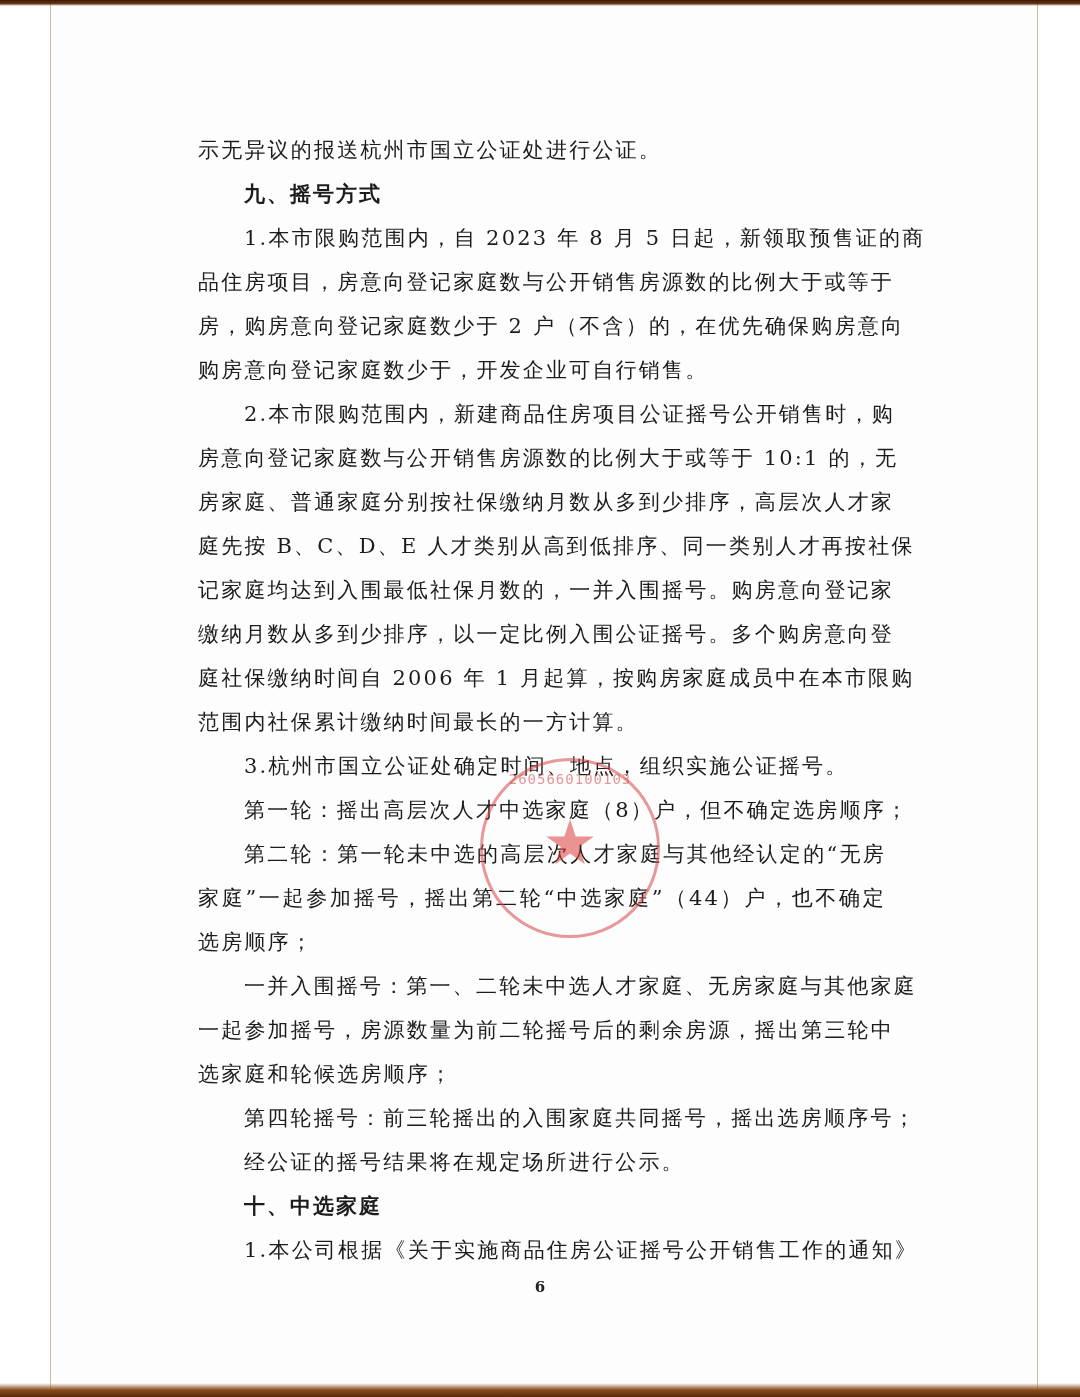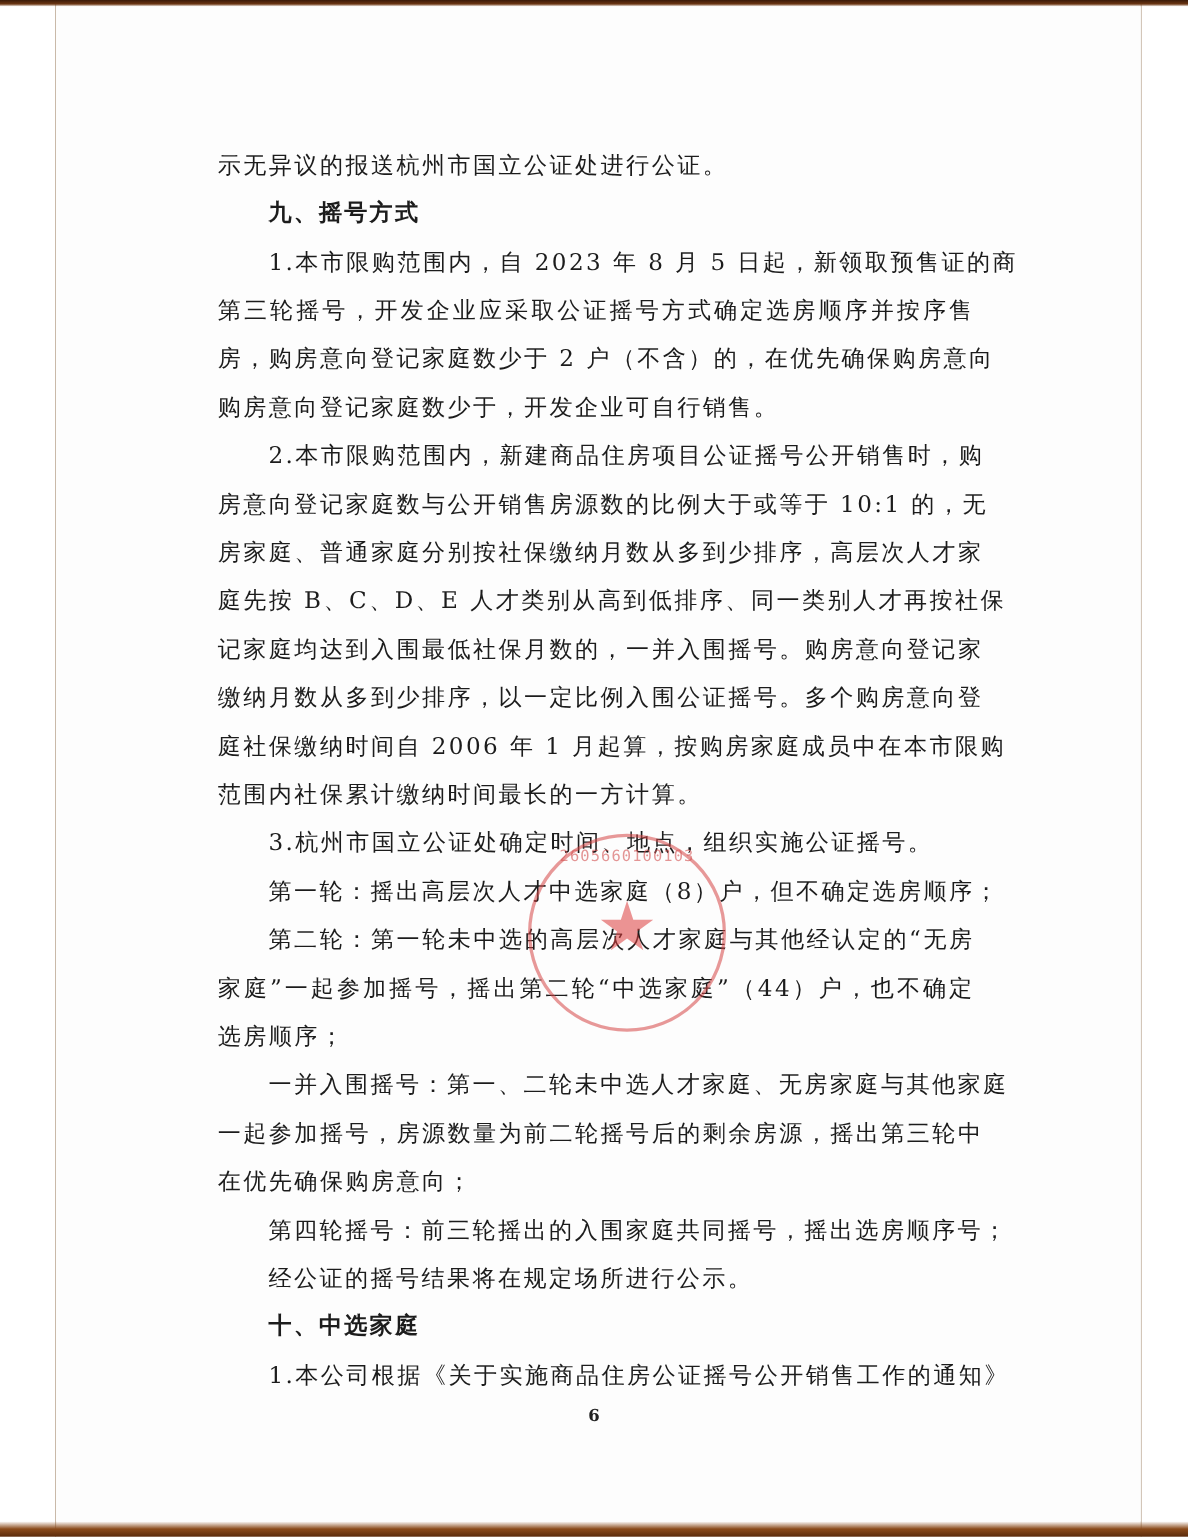--- a/index.html
+++ b/index.html
@@ -47,7 +47,7 @@
   .line.last { text-align-last: left; }
   .indent { padding-left: 46px; }
   .heading {
-    font-family: Liberation Sans, sans-serif;
+    font-family: Liberation Serif, serif;
     font-weight: bold;
     font-size: 21px;
     letter-spacing: 2px;

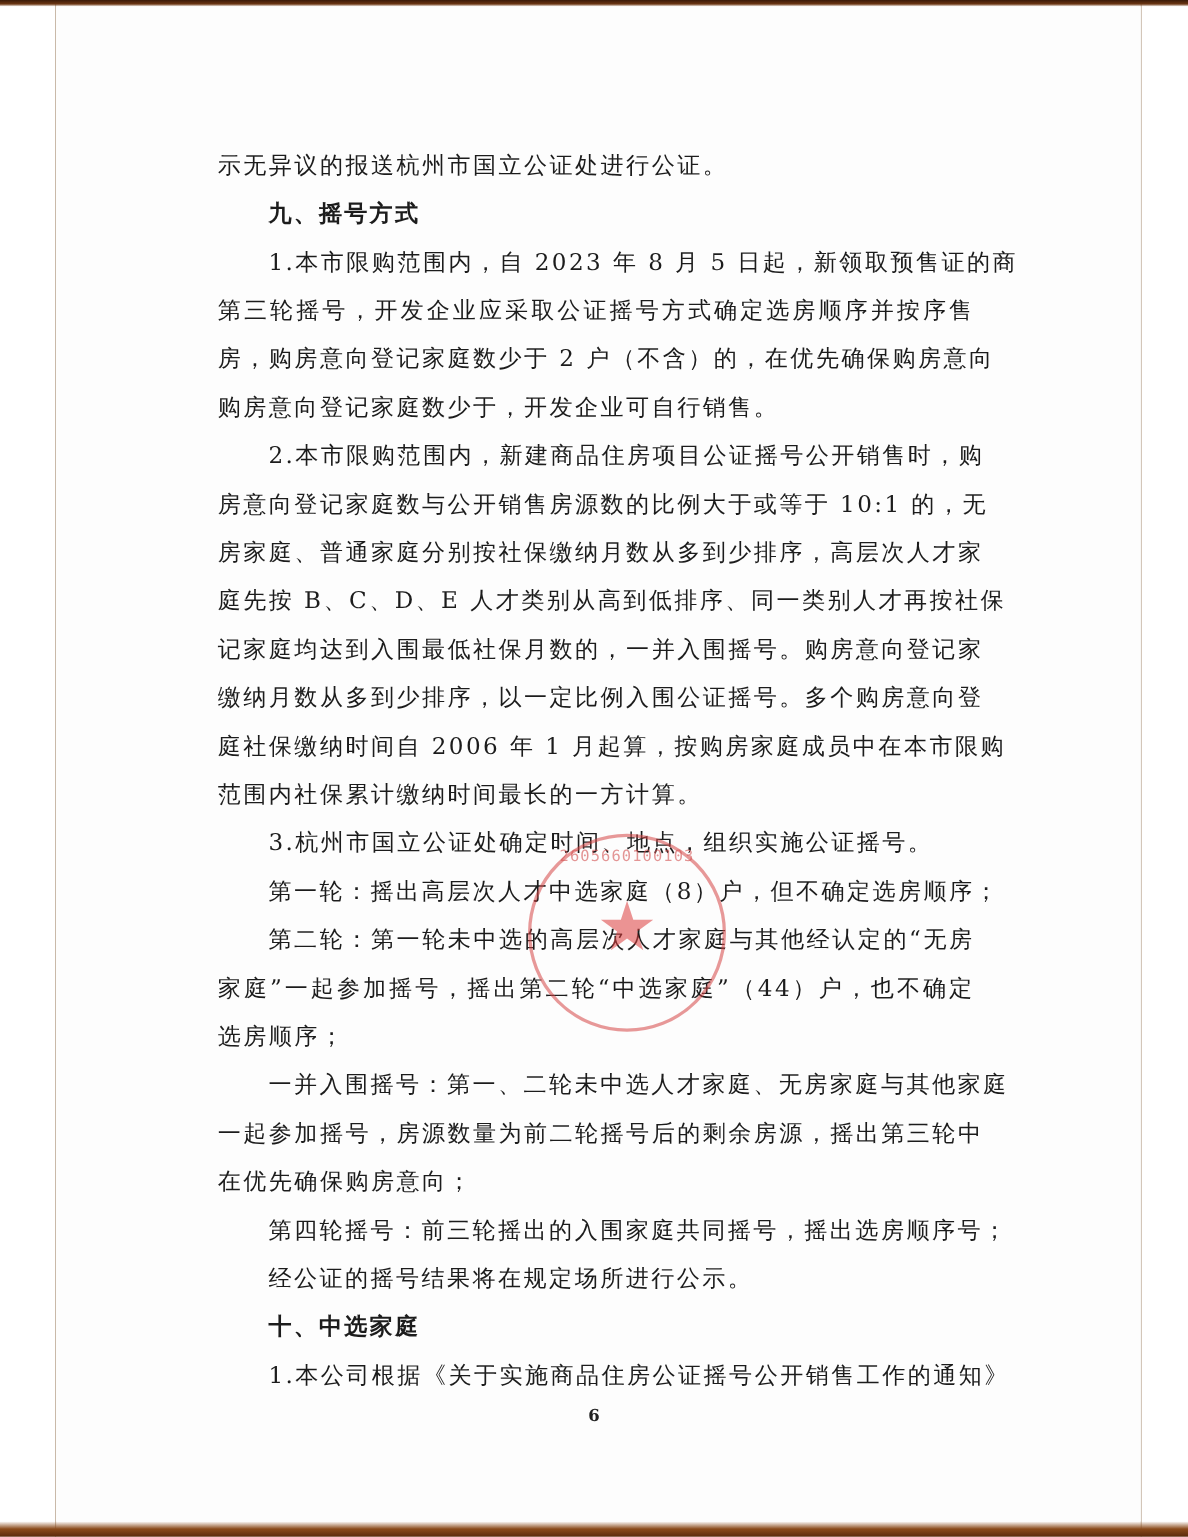--- a/index.html
+++ b/index.html
@@ -95,7 +95,7 @@
     <div class="line heading indent">九、摇号方式</div>
     <div>
       <div class="line indent">1.本市限购范围内，自 2023 年 8 月 5 日起，新领取预售证的商</div>
-      <div class="line">第三轮摇号，开发企业应采取公证摇号方式确定选房顺序并按序售</div>
+      <div class="line">品住房项目，房意向登记家庭数与公开销售房源数的比例大于或等于</div>
       <div class="line">房，购房意向登记家庭数少于 2 户（不含）的，在优先确保购房意向</div>
       <div class="line last">购房意向登记家庭数少于，开发企业可自行销售。</div>
     </div>

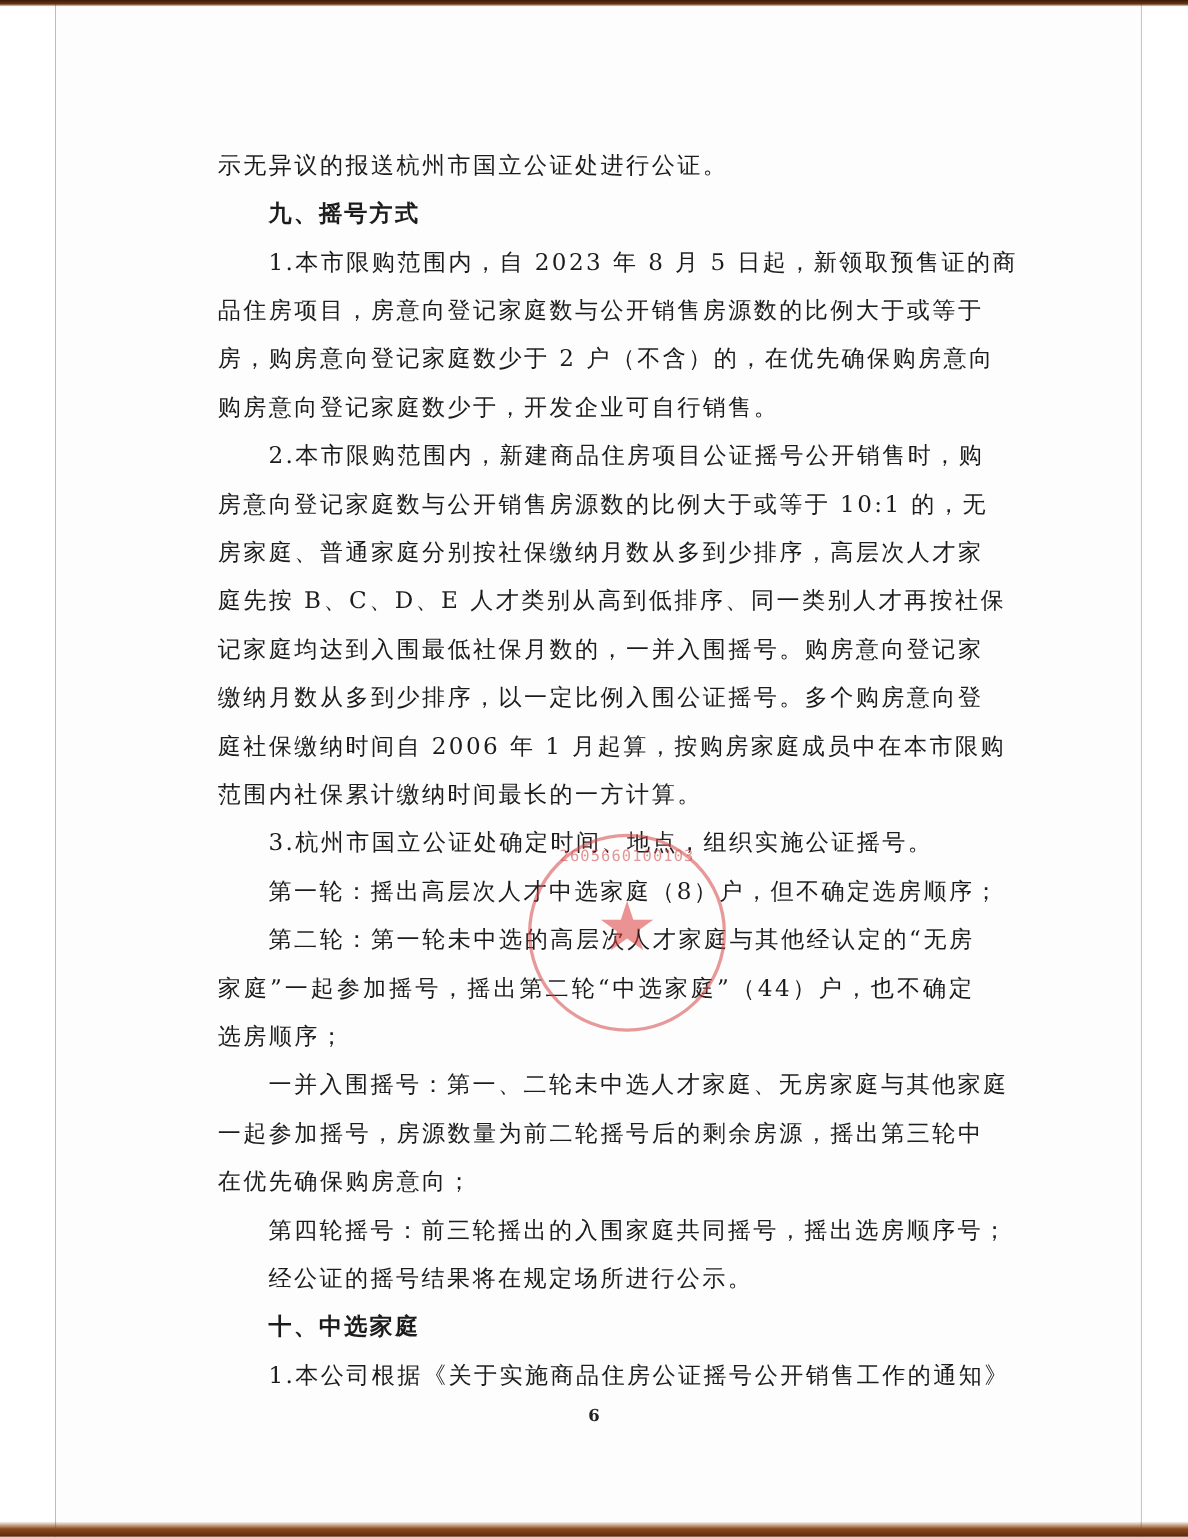--- a/index.html
+++ b/index.html
@@ -123,7 +123,7 @@
     <div>
       <div class="line indent">一并入围摇号：第一、二轮未中选人才家庭、无房家庭与其他家庭</div>
       <div class="line">一起参加摇号，房源数量为前二轮摇号后的剩余房源，摇出第三轮中</div>
-      <div class="line last">在优先确保购房意向；</div>
+      <div class="line last">选家庭和轮候选房顺序；</div>
     </div>
     <div>
       <div class="line indent last">第四轮摇号：前三轮摇出的入围家庭共同摇号，摇出选房顺序号；</div>

